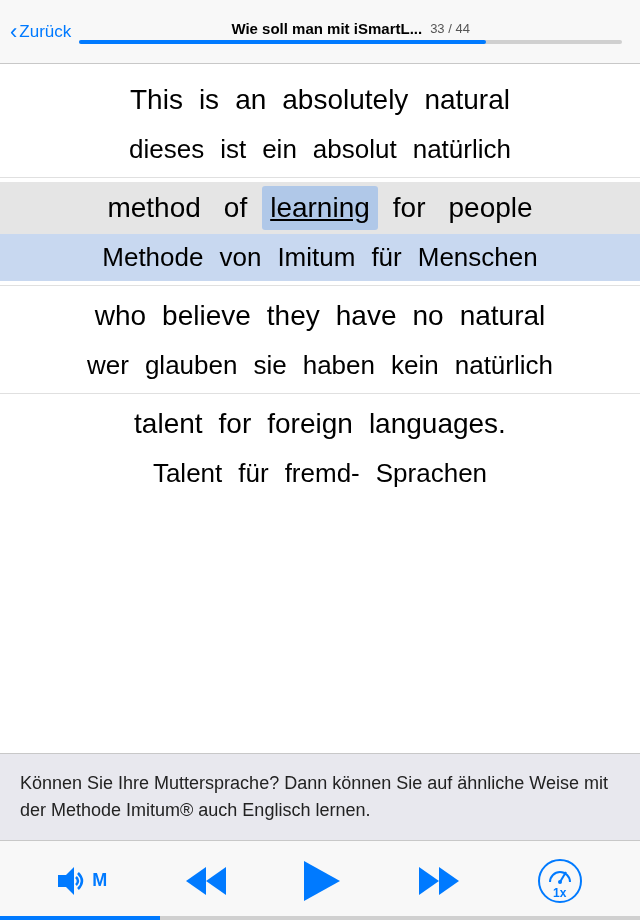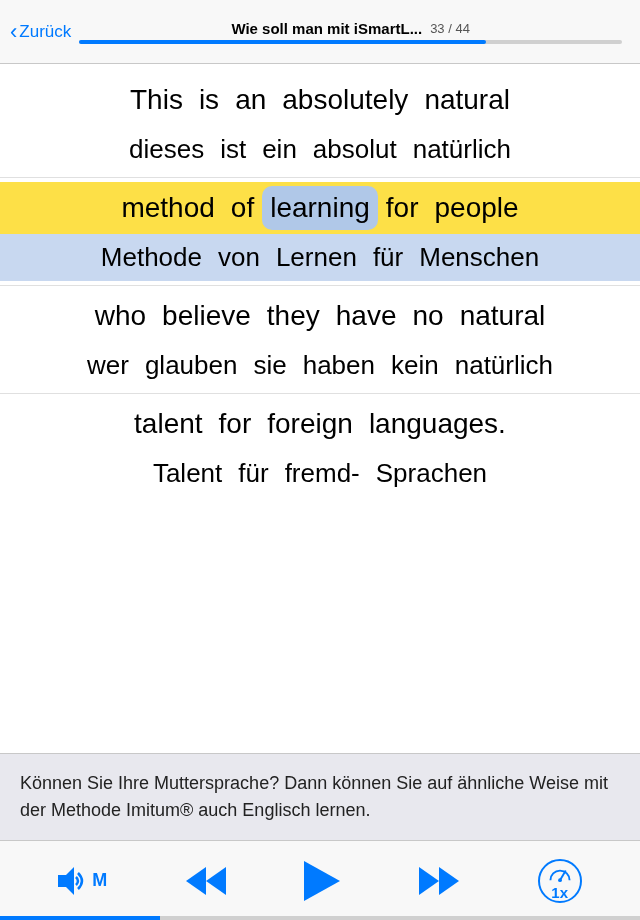--- a/index.html
+++ b/index.html
@@ -96,7 +96,8 @@
     }
 
     .text-row.highlighted {
-      background-color: #fde047;
+      background-color: #e5e5e5;
+      gap: 7px;
     }
 
     .word {

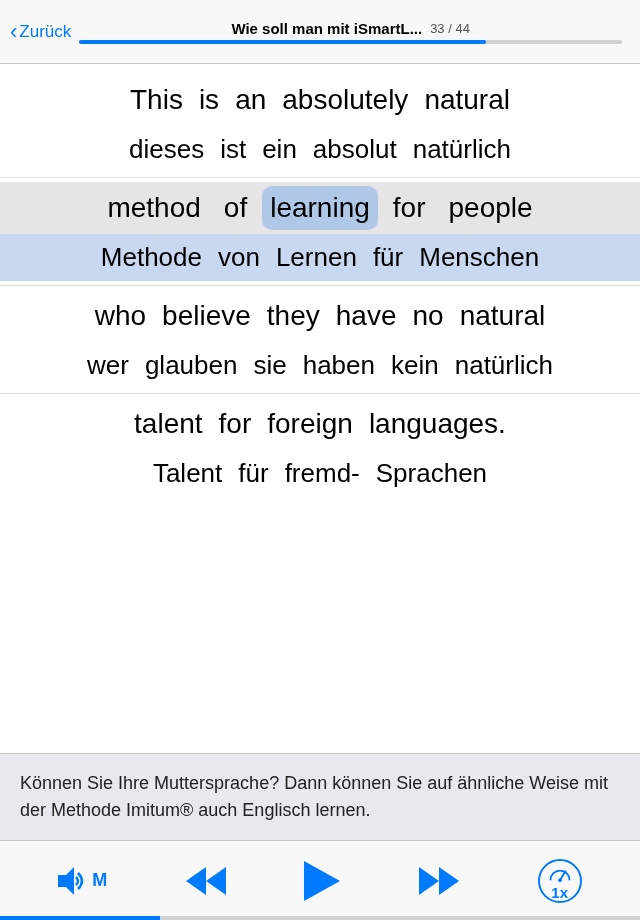--- a/index.html
+++ b/index.html
@@ -109,7 +109,8 @@
 
     .word.highlighted-word {
       background-color: #b0c8e8;
-      border-radius: 10px;
+      border-radius: 3px;
+      text-decoration: underline;
     }
 
     .translation-row {

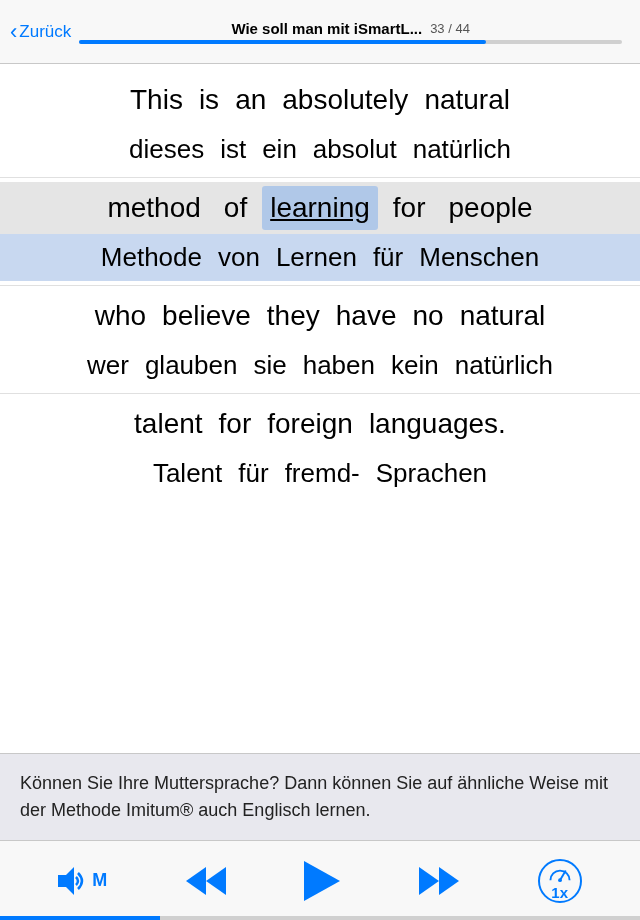--- a/index.html
+++ b/index.html
@@ -258,7 +258,7 @@
     <div class="translation-row highlighted">
       <span class="trans-word">Methode</span>
       <span class="trans-word">von</span>
-      <span class="trans-word">Lernen</span>
+      <span class="trans-word">Imitum</span>
       <span class="trans-word">für</span>
       <span class="trans-word">Menschen</span>
     </div>

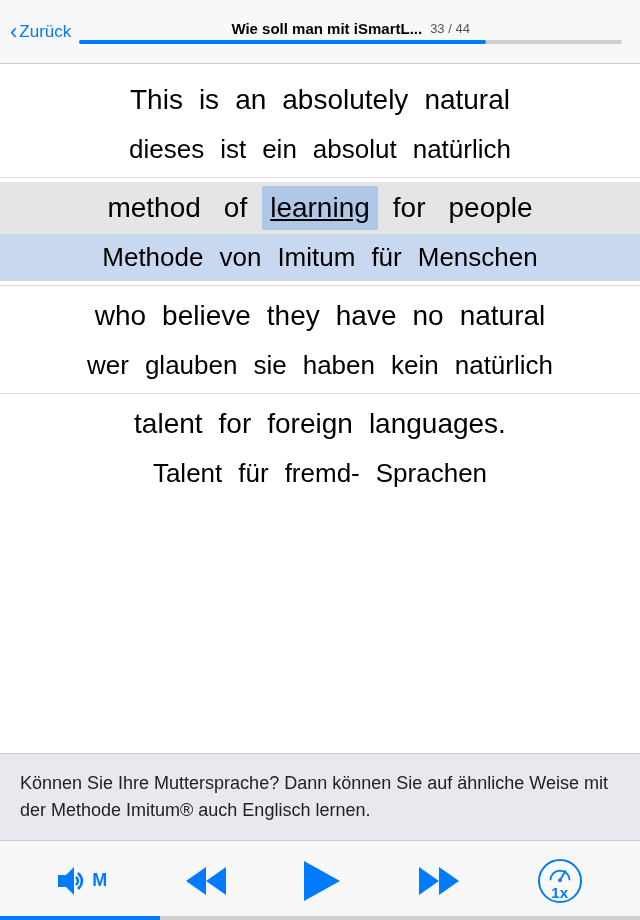--- a/index.html
+++ b/index.html
@@ -342,7 +342,7 @@
         <line x1="14" y1="20" x2="20" y2="10" stroke="#007aff" stroke-width="2"></line>
         <circle cx="14" cy="20" r="2" fill="#007aff"></circle>
       </svg>
-      <span style="font-size:15px;color:#007aff;font-weight:700;">1x</span>
+      <span style="font-size:12px;color:#007aff;font-weight:700;">1x</span>
     </div>
   </div>
 

